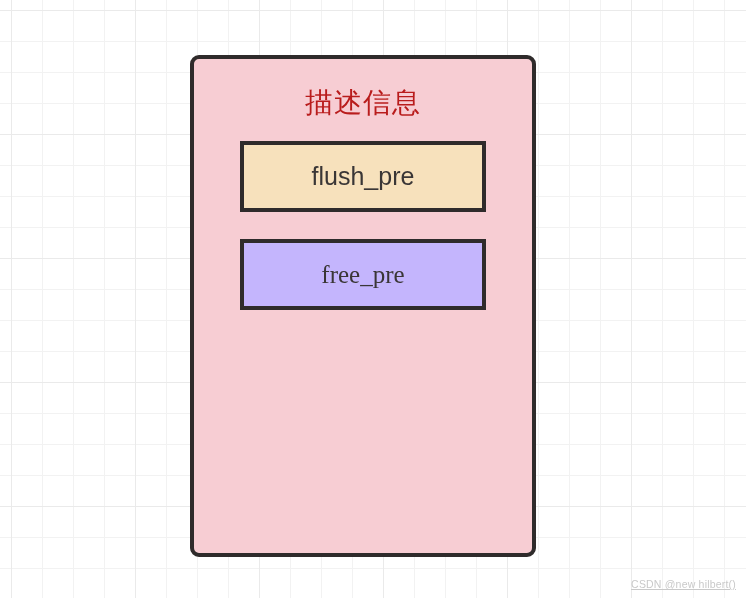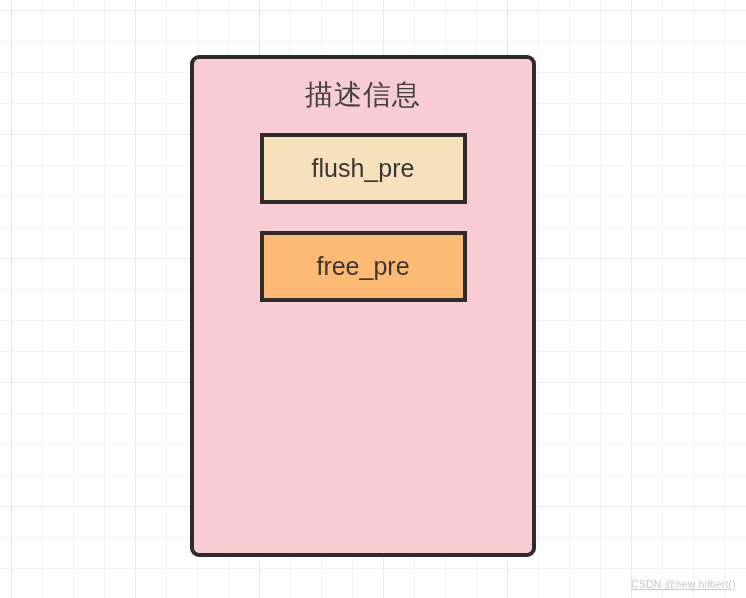--- a/index.html
+++ b/index.html
@@ -54,11 +54,11 @@
   }
 
   #descriptor-title {
-    margin-top: 20px;
+    margin-top: 28px;
     margin-bottom: 22px;
     font-size: 28px;
     line-height: 1.15;
-    color: #404040;
+    color: #b91c1c;
     letter-spacing: 1px;
     white-space: nowrap;
   }

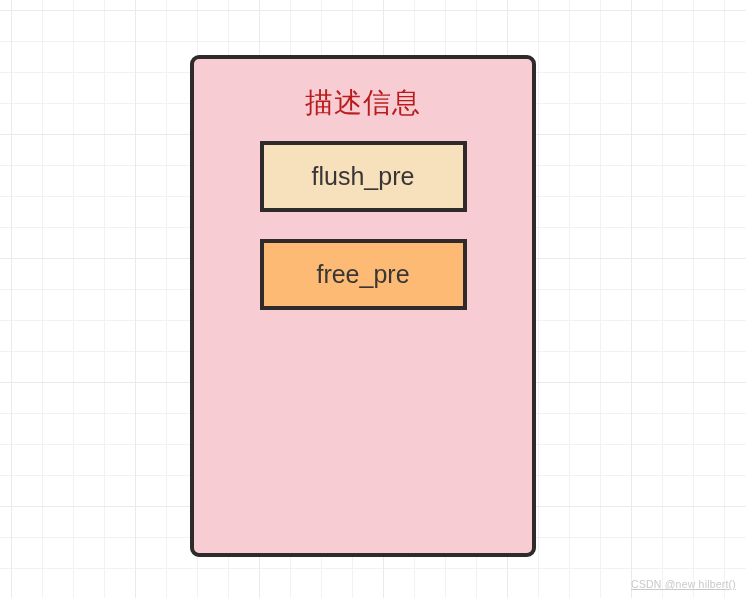--- a/index.html
+++ b/index.html
@@ -71,7 +71,7 @@
   }
 
   .field-box {
-    width: 207px;
+    width: 246px;
     height: 71px;
     box-sizing: border-box;
     border: 4px solid #2f2b2b;

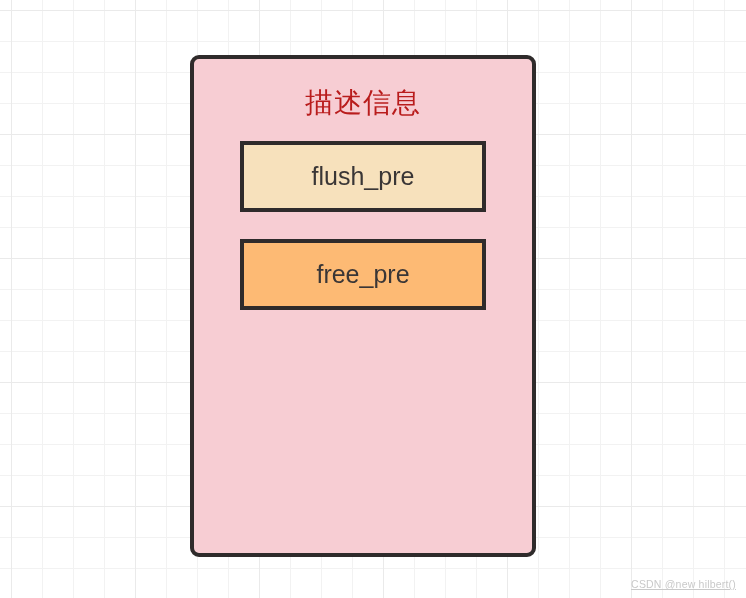--- a/index.html
+++ b/index.html
@@ -83,7 +83,7 @@
     white-space: nowrap;
   }
   .field-box.flush  { background-color: #f7e1bc; }
-  .field-box.free   { background-color: #fdba74; }
+  .field-box.free   { background-color: #c4b5fd; font-family: Liberation Serif, serif; }
 
   
   #watermark {

